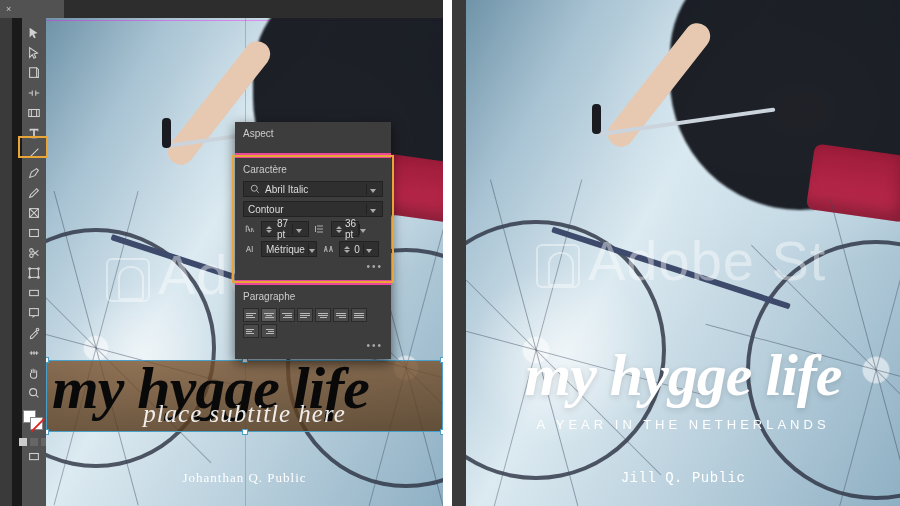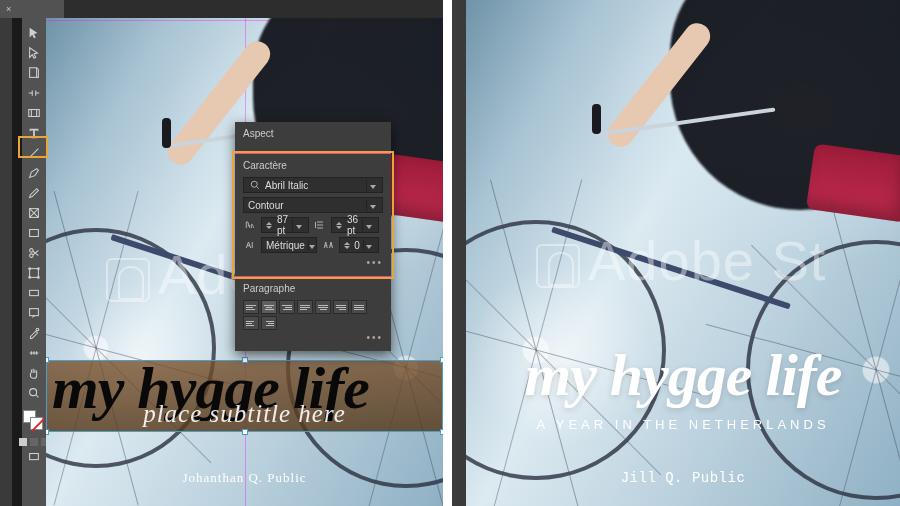--- a/index.html
+++ b/index.html
@@ -118,7 +118,7 @@
     font-size:10px; box-shadow:0 4px 12px rgba(0,0,0,.6); z-index:20;
   }
   .props .sec{ padding:6px 8px 8px; }
-  .props .sec + .sec{ border-top:1px solid #ec4899;}
+  .props .sec + .sec{ border-top:5px solid #ec4899;}
   .props .sec-title{ font-size:10px; color:#ccc; margin-bottom:6px; font-weight:500;}
   .row{ display:flex; align-items:center; gap:4px; margin-bottom:4px;}
   .sw{ width:14px; height:14px; border:1px solid #222; position:relative;}

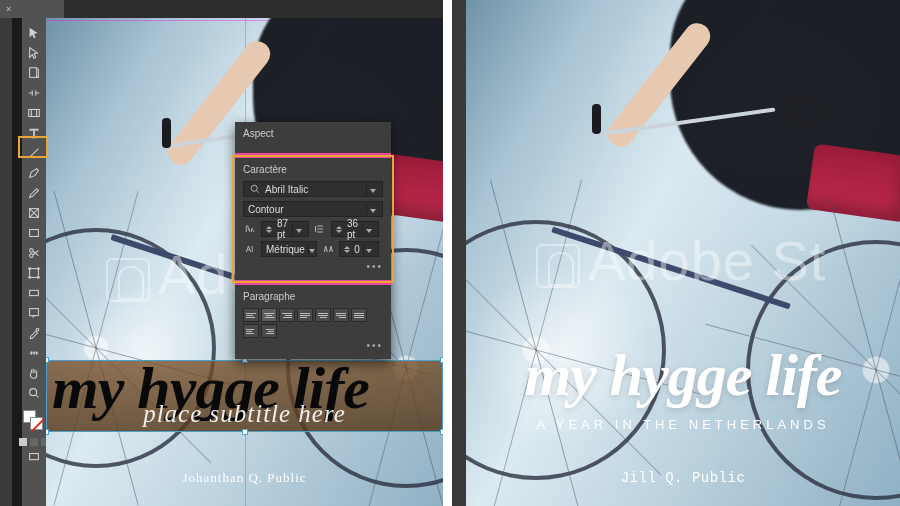--- a/index.html
+++ b/index.html
@@ -391,7 +391,7 @@
                 <path d="M4 4h8M4 8h8M4 12h8M2 4v8"></path>
               </svg>
             </span>
-          <div class="field" style="width:48px">
+          <div class="field" style="width:28px">
             <div class="stepper">
                 <span class="up"></span>
                 <span class="dn"></span>

